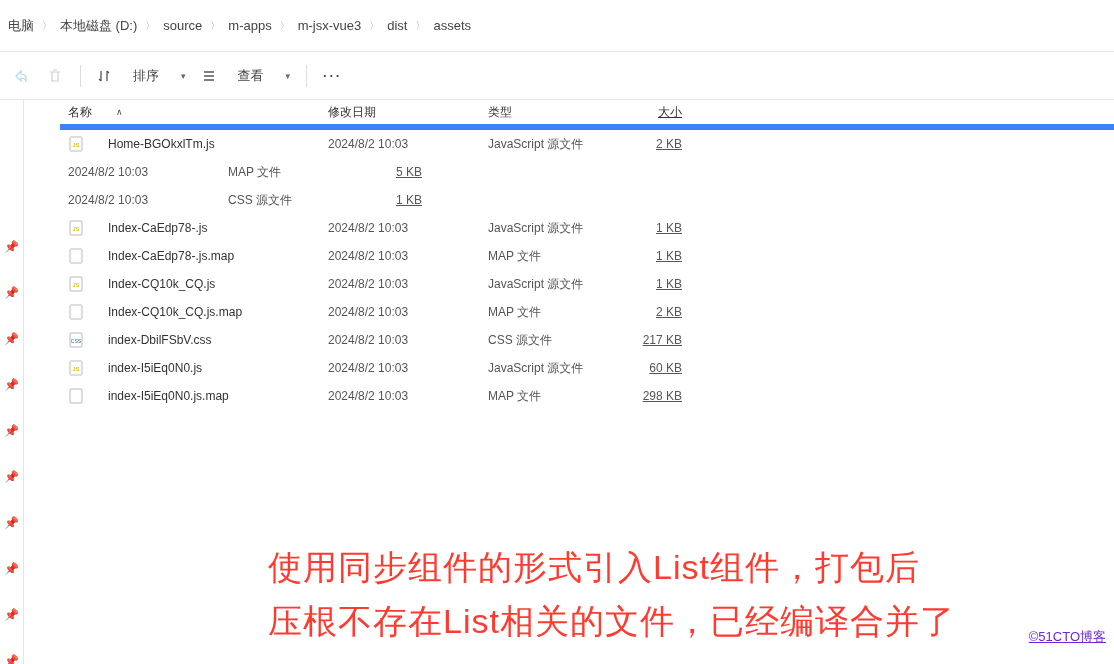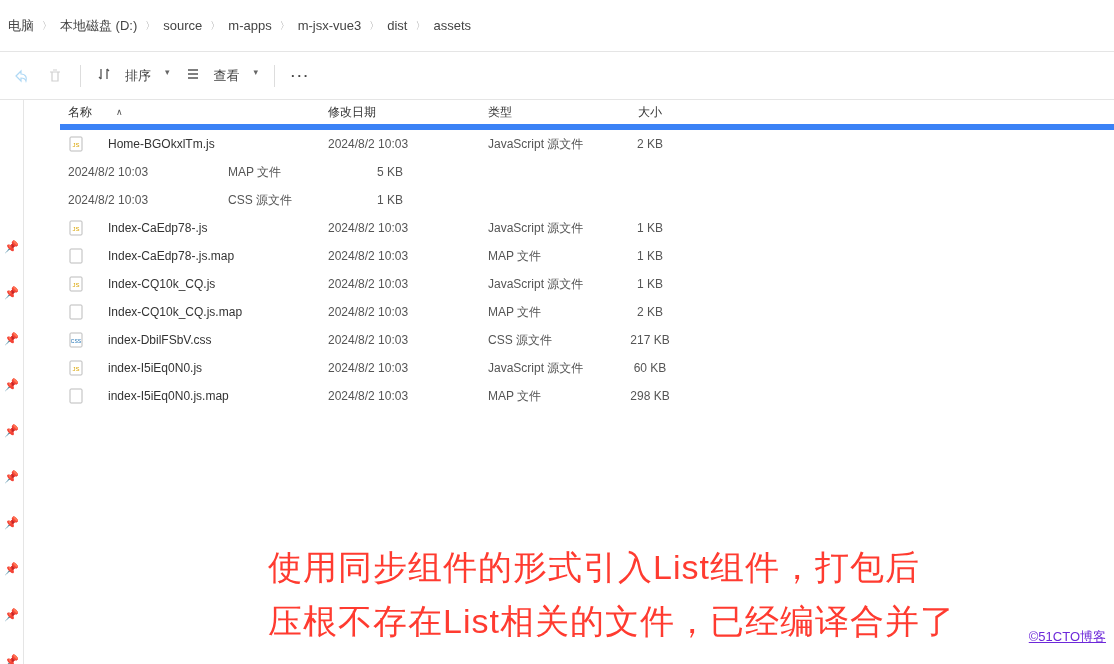--- a/index.html
+++ b/index.html
@@ -36,7 +36,7 @@
     gap: 16px;
   }
   .sep { width:1px; height:22px; background:#ddd; }
-  .tbtn { display:flex; align-items:flex-start; gap:14px; cursor:pointer; color:#444; font-size:13px; }
+  .tbtn { display:flex; align-items:center; gap:22px; cursor:pointer; color:#444; font-size:13px; }
   .tbtn .caret { font-size:9px; color:#666; }
   .iconbtn { width:18px; height:18px; display:flex; align-items:center; justify-content:center; cursor:pointer; }
   .iconbtn.disabled { opacity:.4; }

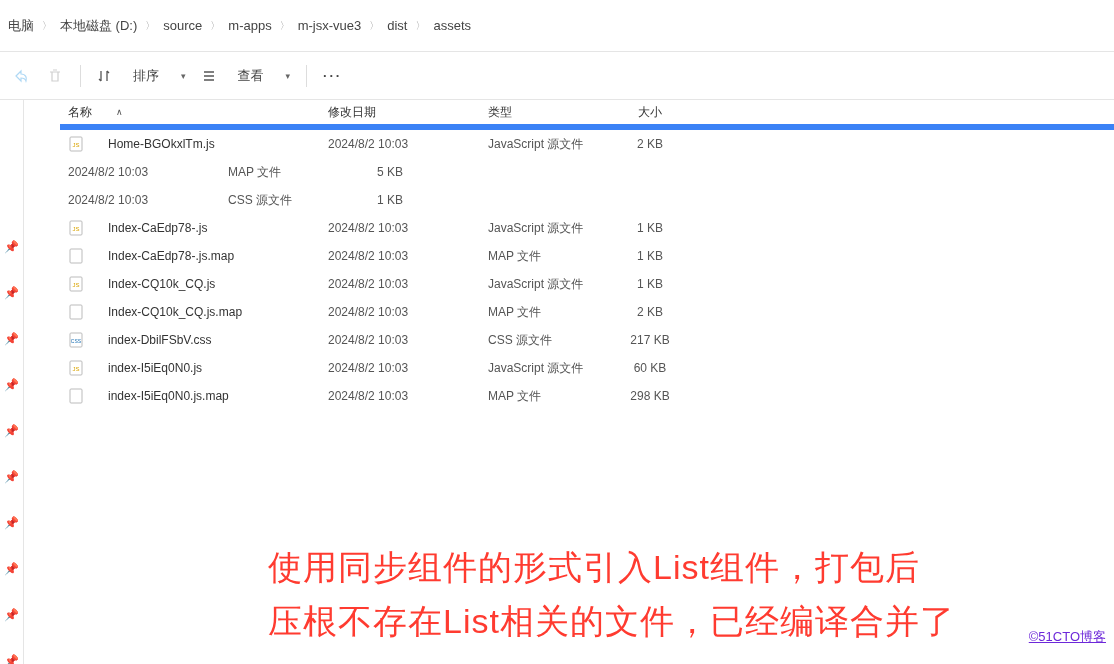--- a/index.html
+++ b/index.html
@@ -61,7 +61,7 @@
   .c-name { flex: 0 0 260px; display:flex; align-items:center; gap:24px; }
   .c-date { flex: 0 0 160px; }
   .c-type { flex: 0 0 130px; }
-  .c-size { flex: 0 0 80px; text-align:center; }
+  .c-size { flex: 0 0 80px; text-align:right;text-decoration:underline; }
   .sortup { font-size:9px; color:#555; }
   
   .row {

